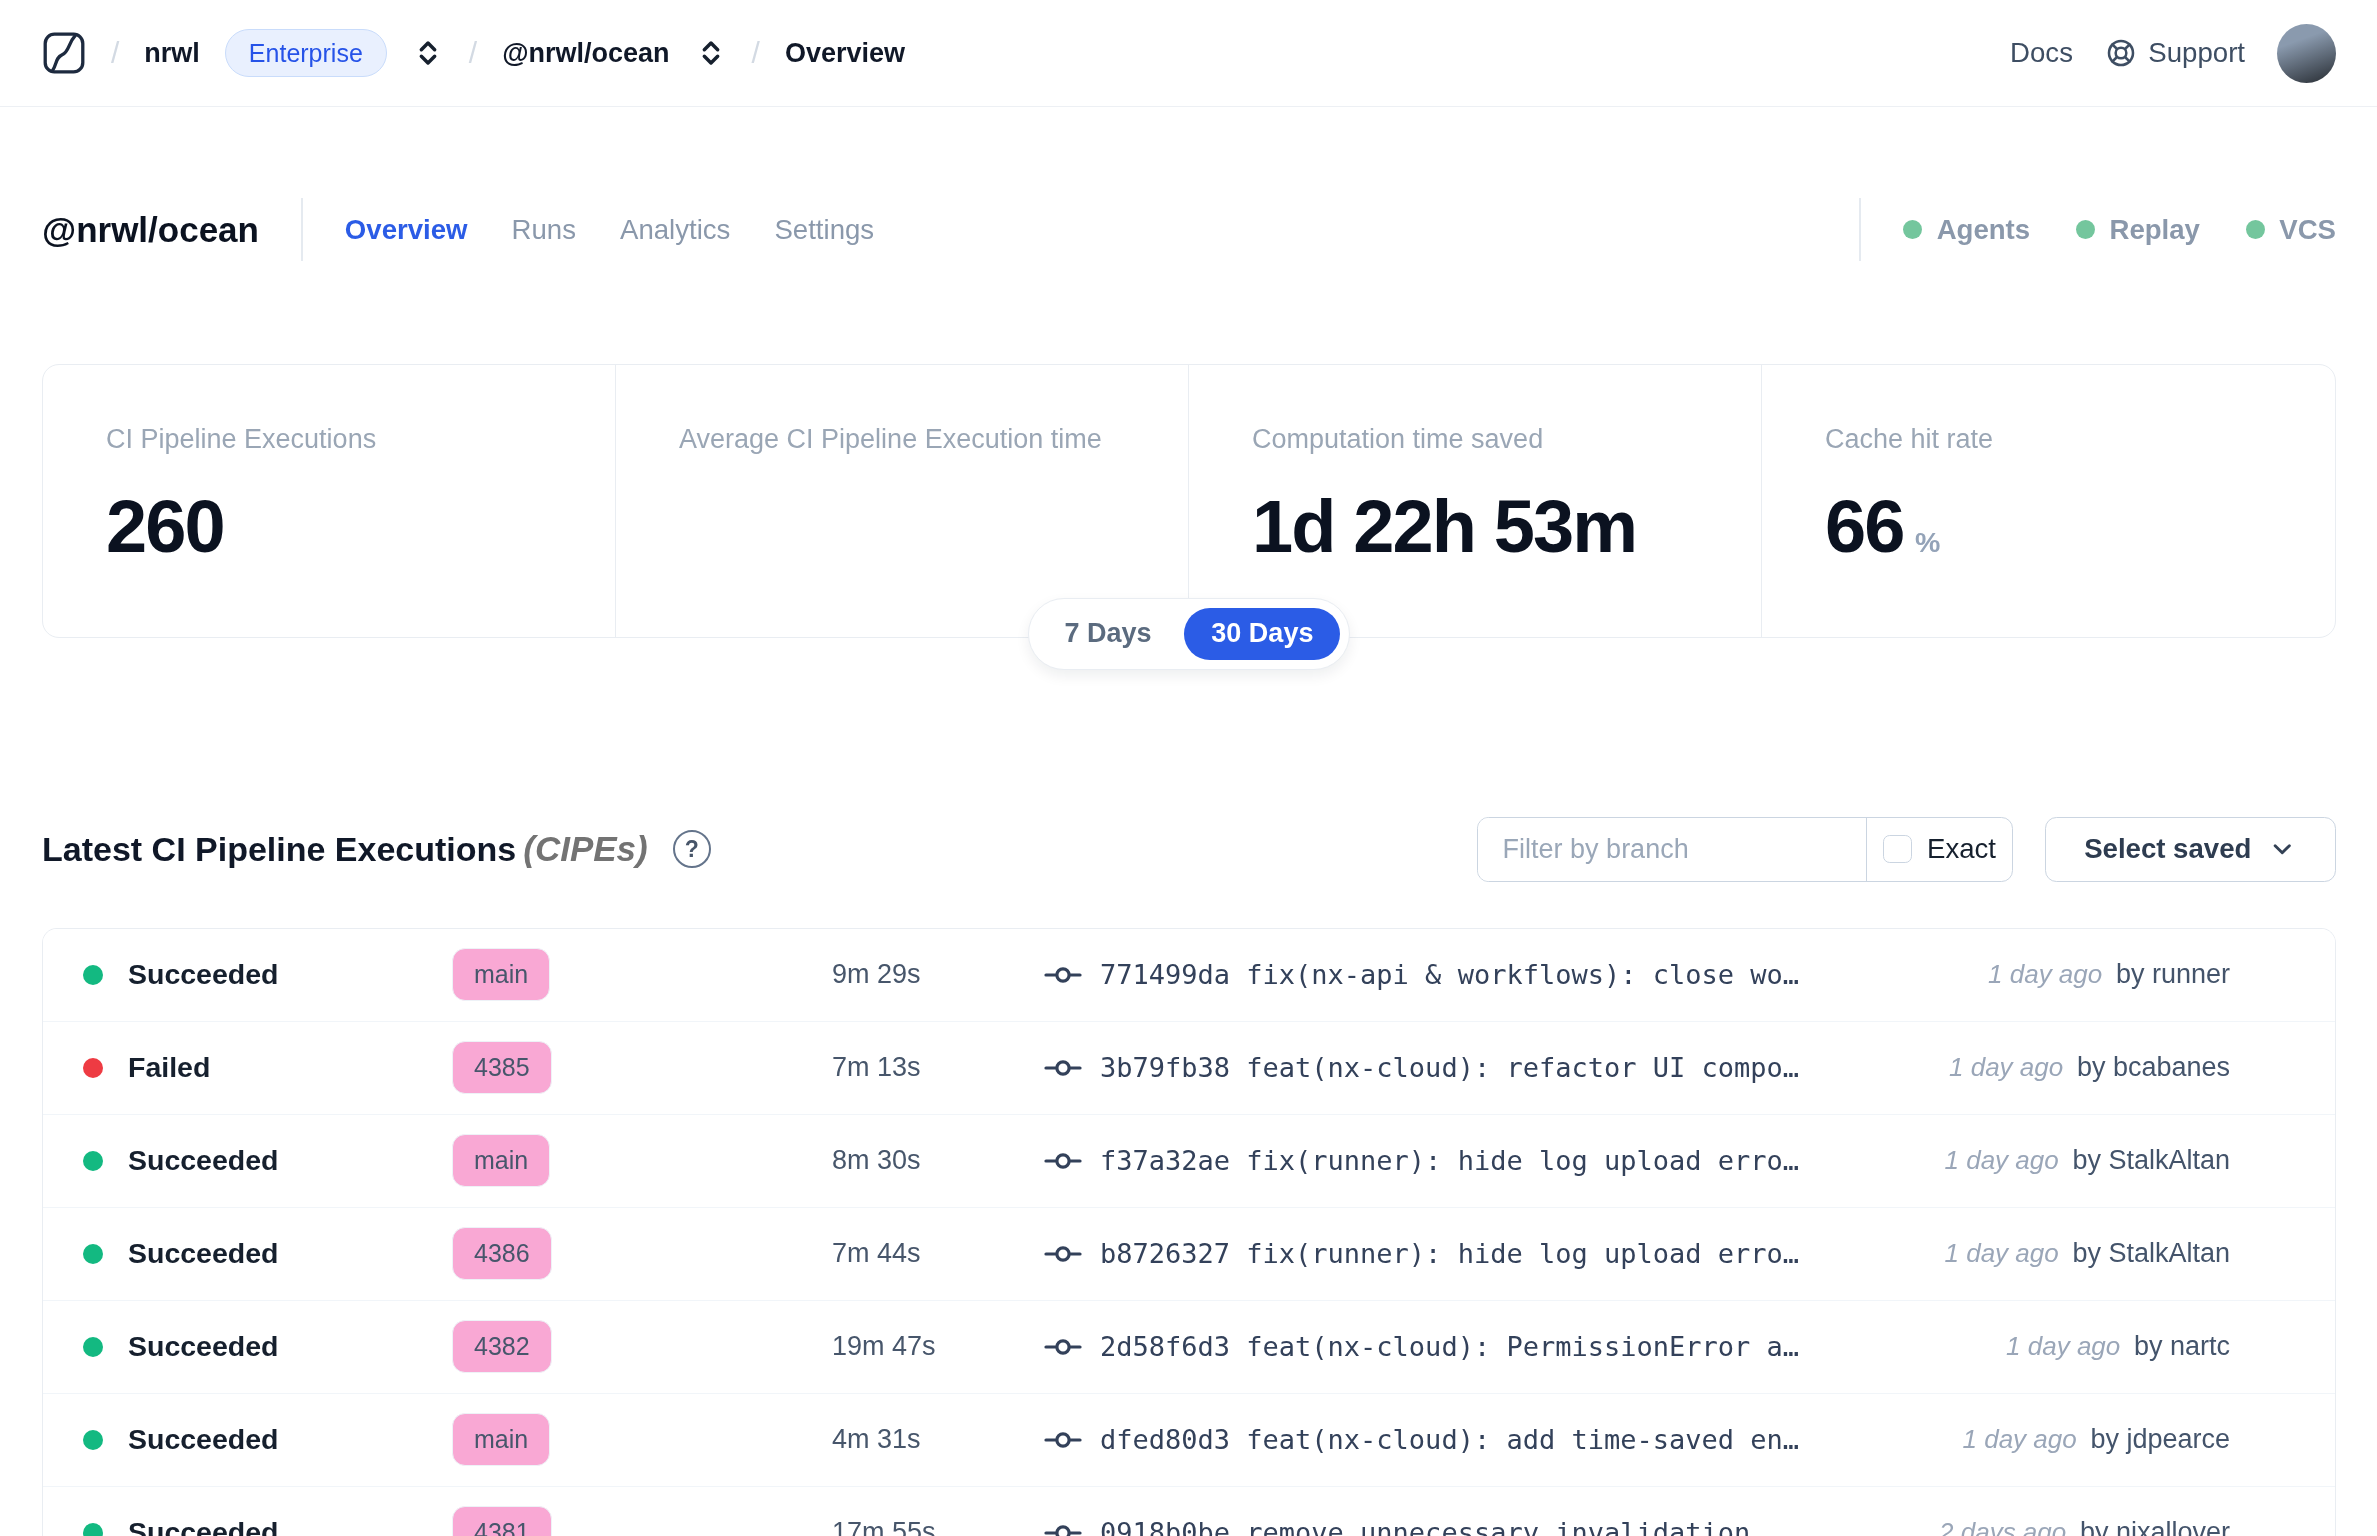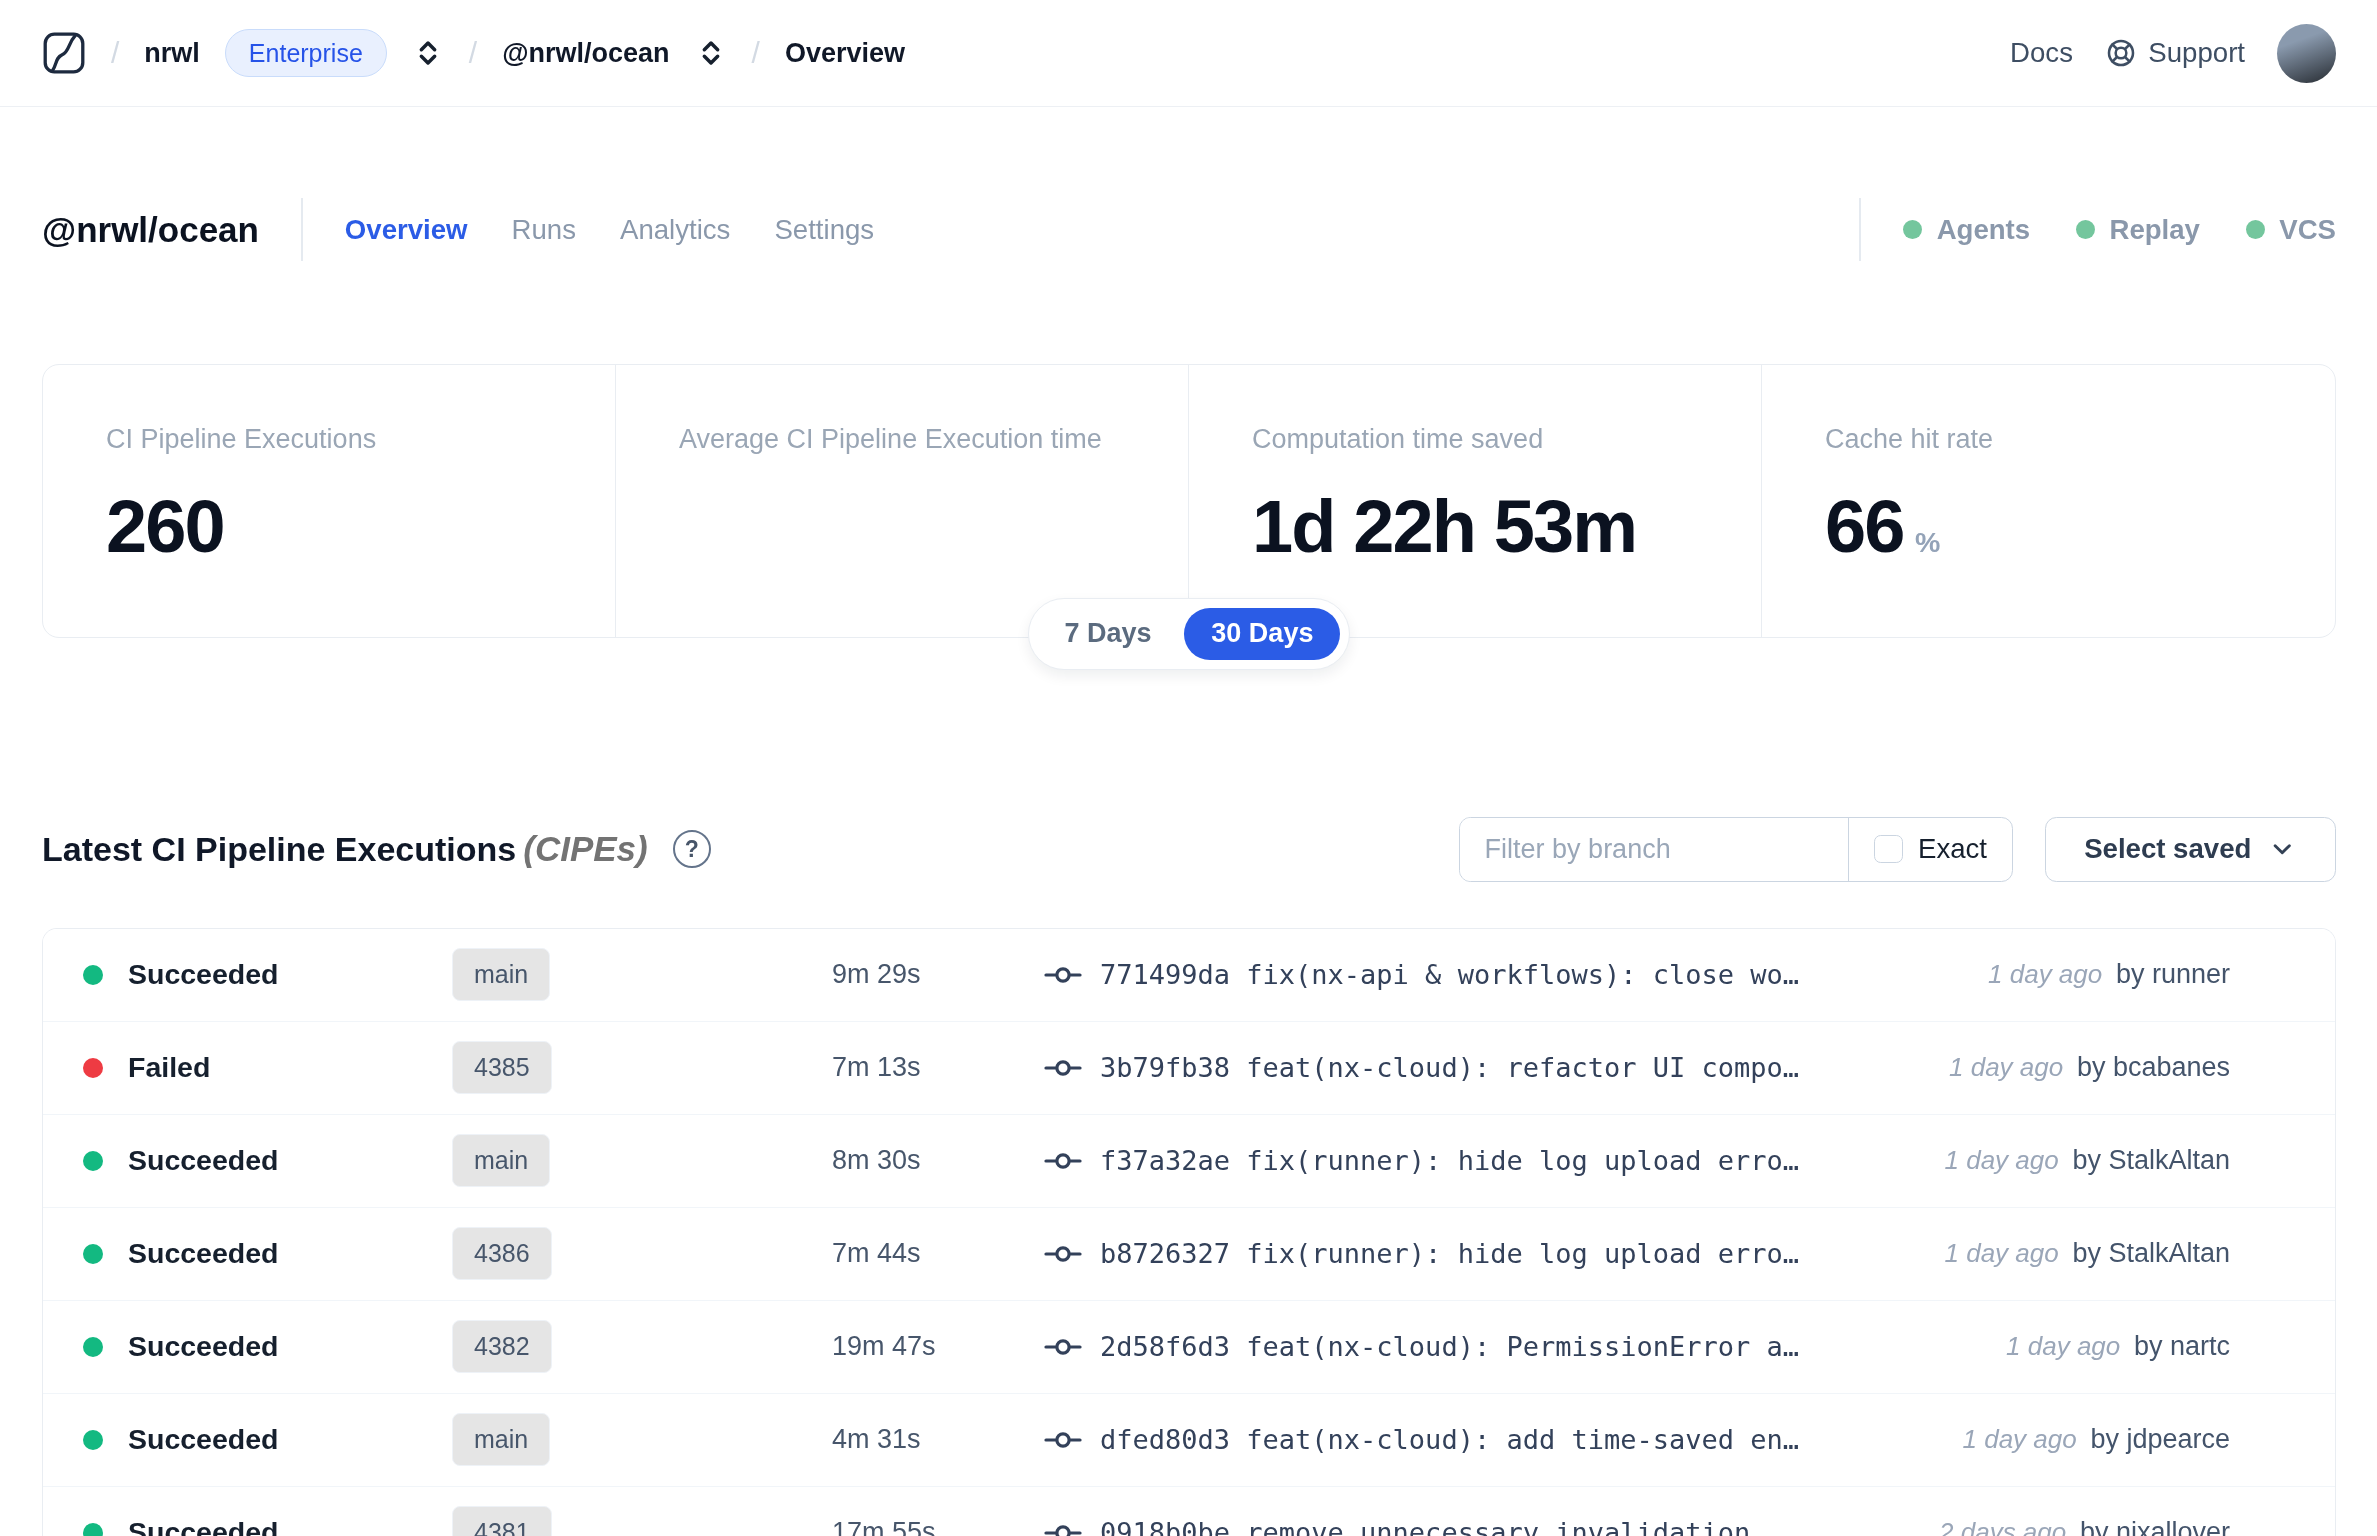--- a/index.html
+++ b/index.html
@@ -62,7 +62,7 @@
     font-family:"Liberation Sans",sans-serif; color:#101828; }
   .branch-input::placeholder { color:#9aa7b8; }
   .filter-sep { width:1.9px; background:#cbd5e1; }
-  .exact-wrap { display:flex; align-items:center; gap:15px; padding:0 25px; }
+  .exact-wrap { display:flex; align-items:center; gap:15px; padding:0 16px; }
   .checkbox { width:28.5px; height:28.5px; border:1.9px solid #cbd5e1; border-radius:6.7px; background:#fff; cursor:pointer; }
   .exact-label { font-size:27.6px; font-weight:500; color:#16202e; }
   .select-btn { height:65px; min-width:291px; border:1.9px solid #cbd5e1; border-radius:11.4px;

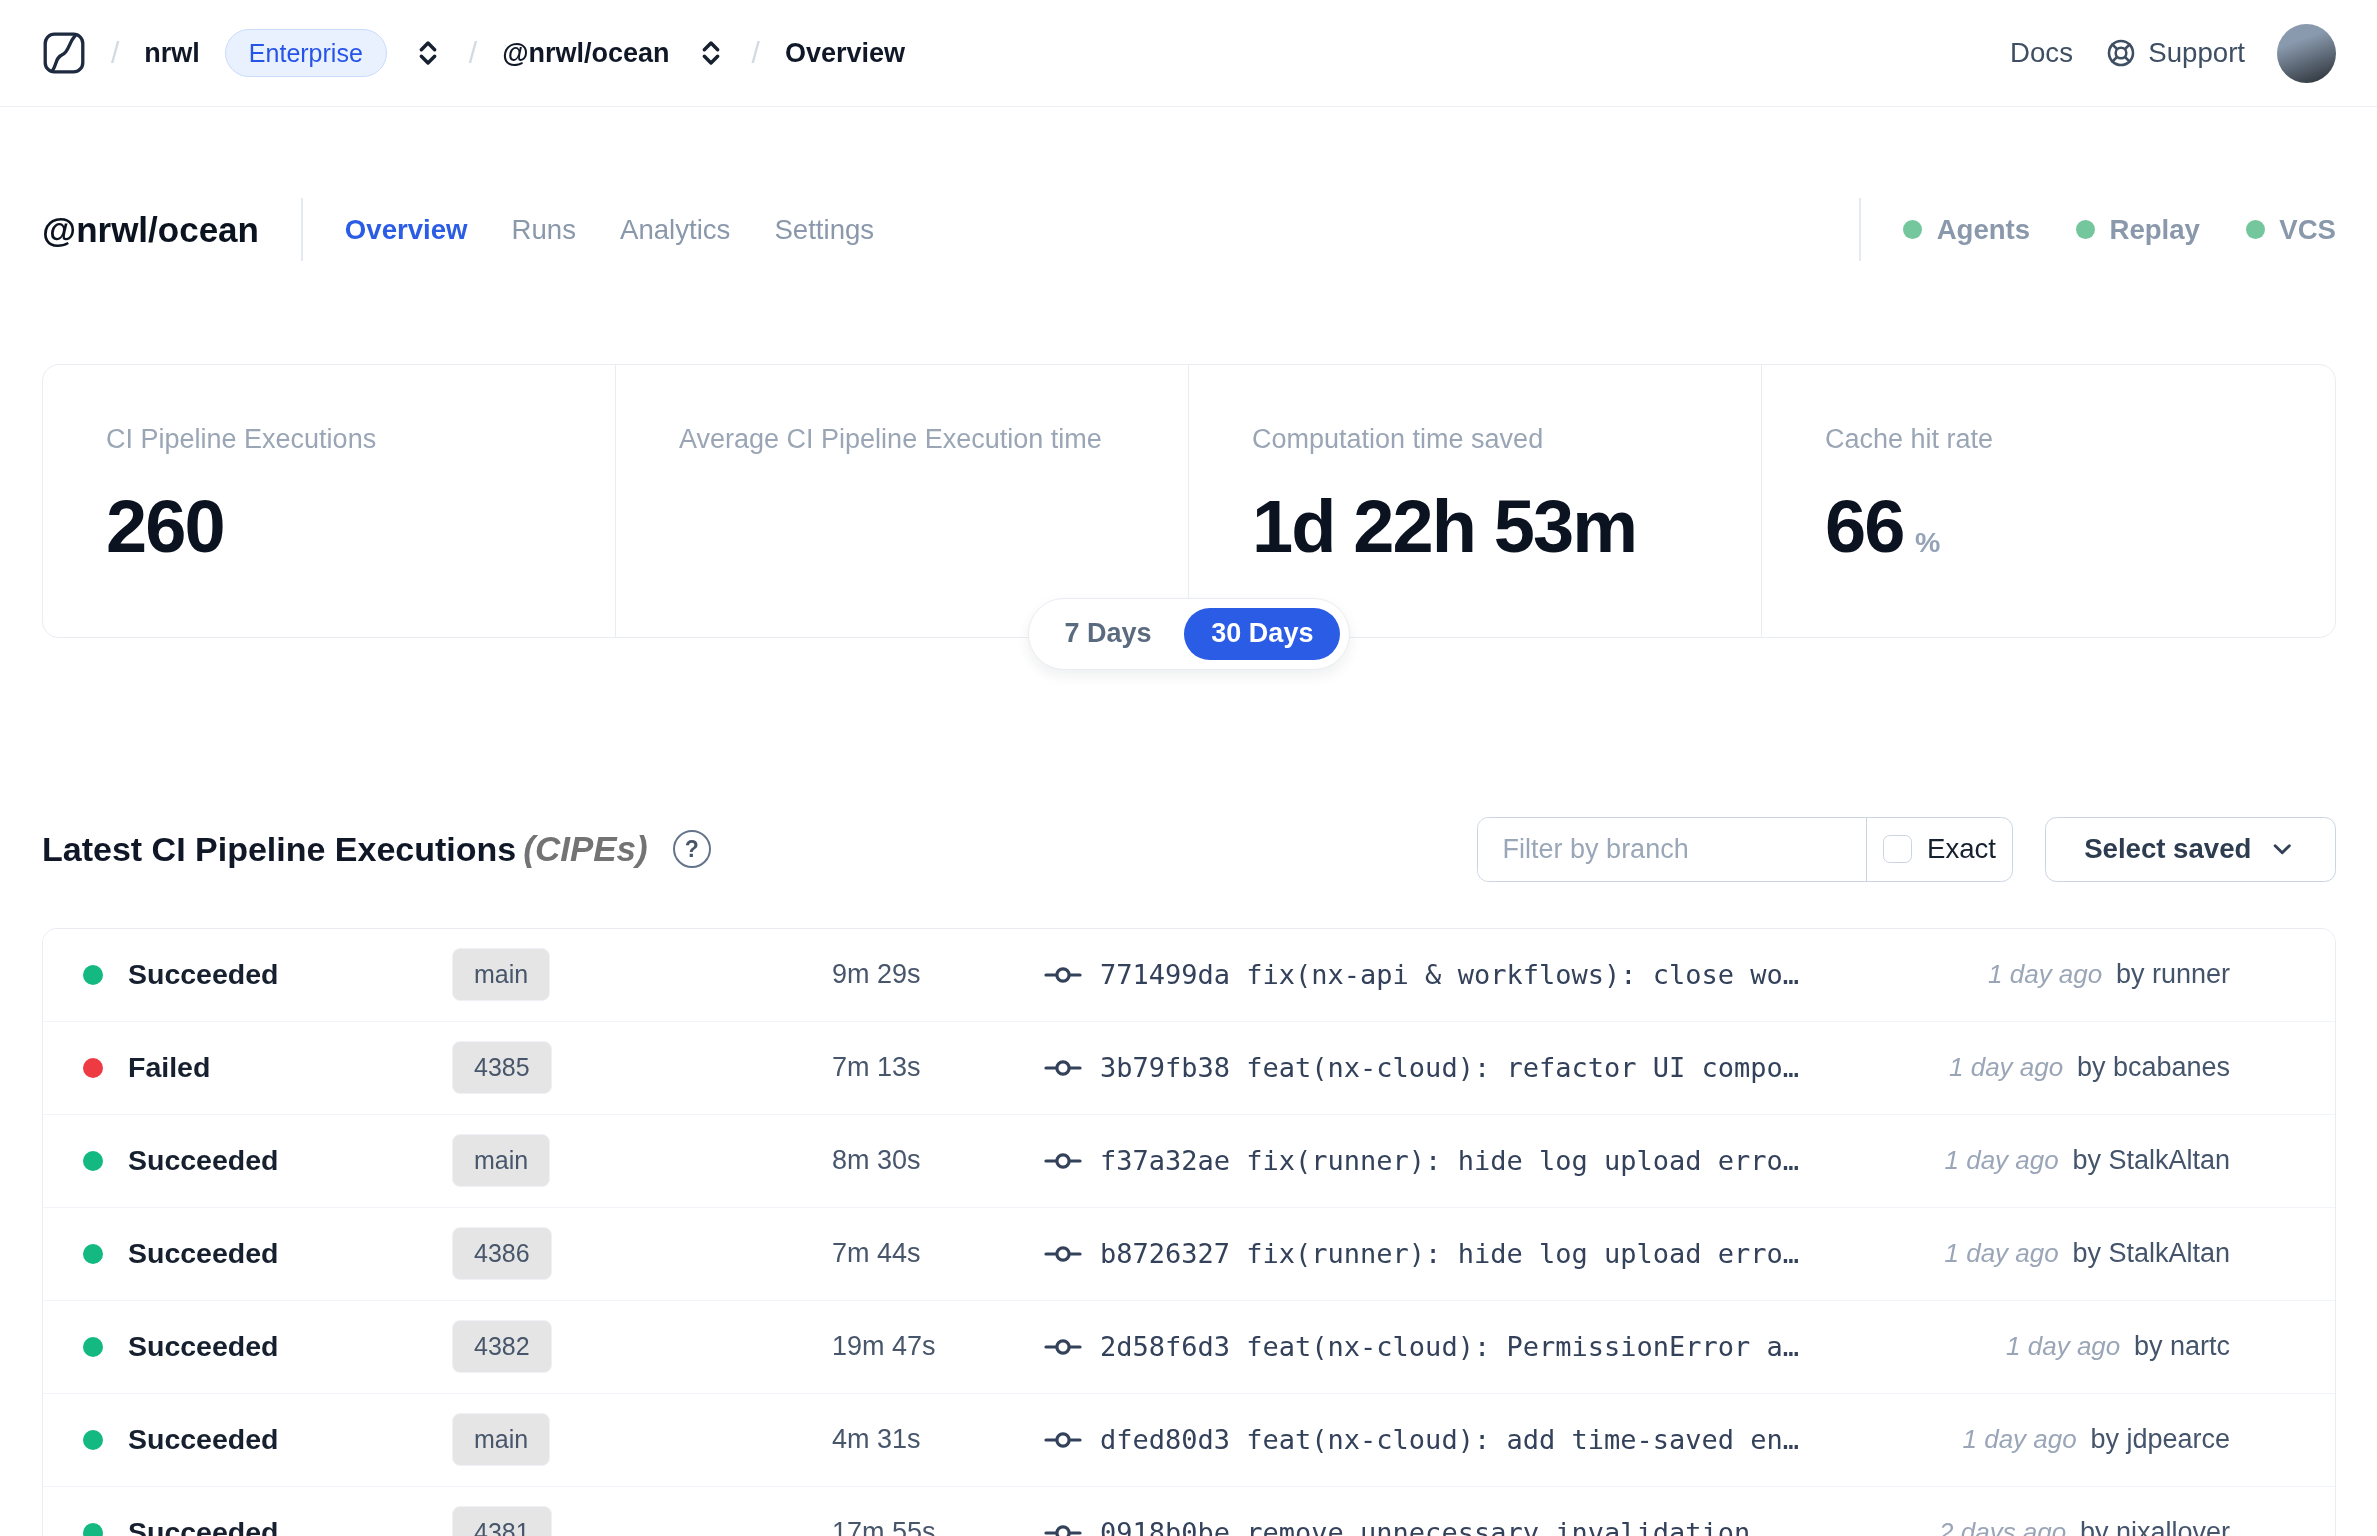--- a/index.html
+++ b/index.html
@@ -79,8 +79,8 @@
   .cell-status { display:flex; align-items:center; gap:25px; padding-left:40px; }
   .status-dot { width:20px; height:20px; border-radius:50%; }
   .status-text { font-size:28.5px; font-weight:600; color:#16202e; }
-  .branch-badge { display:inline-block; padding:11px 21px; border-radius:8px;
-    background:#e5e5e5; border:1.9px solid #eef2f7; font-size:25px; color:#47566b; }
+  .branch-badge { display:inline-block; padding:11px 21px; border-radius:13px;
+    background:#f9a8d4; border:1.9px solid #eef2f7; font-size:25px; color:#47566b; }
   .duration { font-size:27px; color:#47566b; }
   .cell-commit { display:flex; align-items:center; gap:15px; overflow:hidden; white-space:nowrap; }
   .commit-icon { flex:0 0 44px; width:44px; height:34px; }

